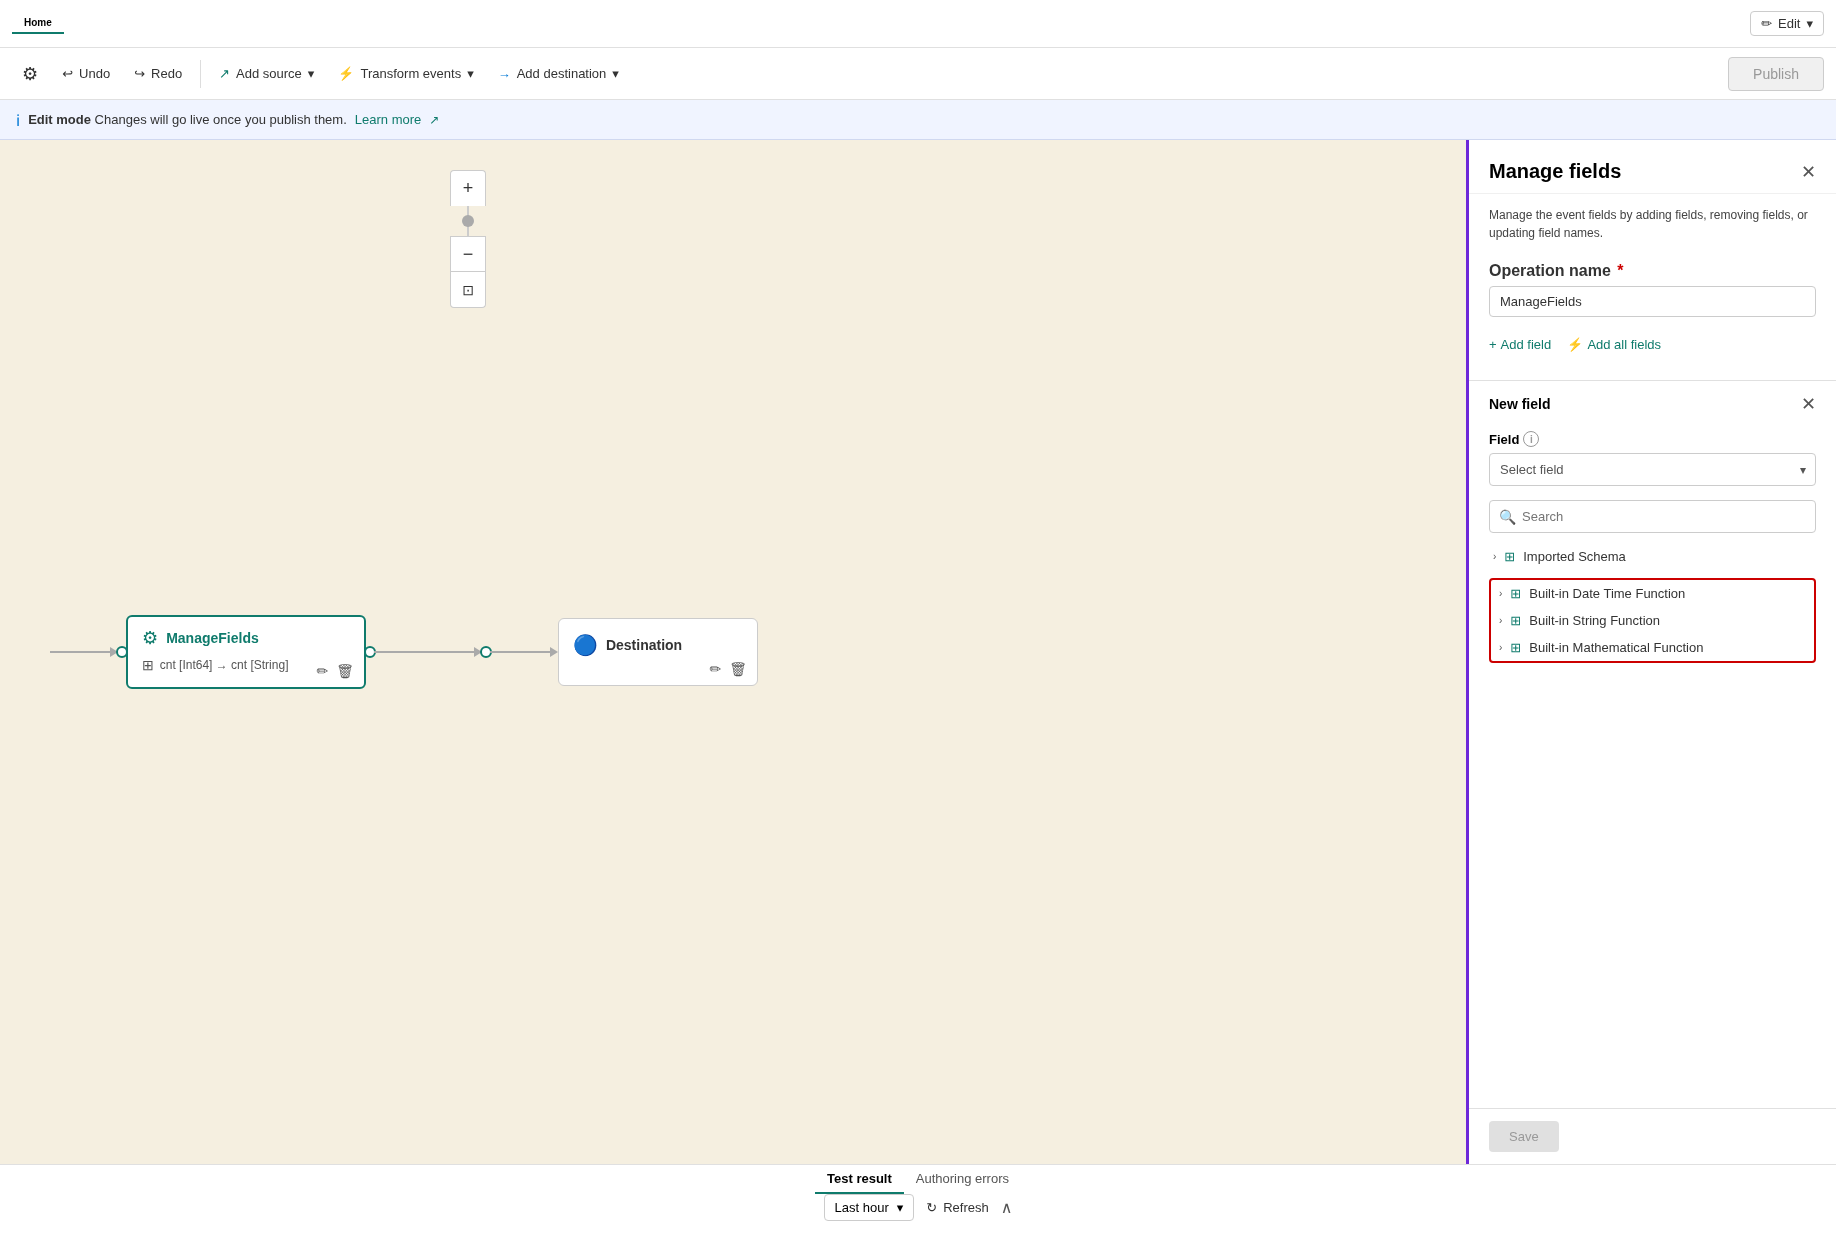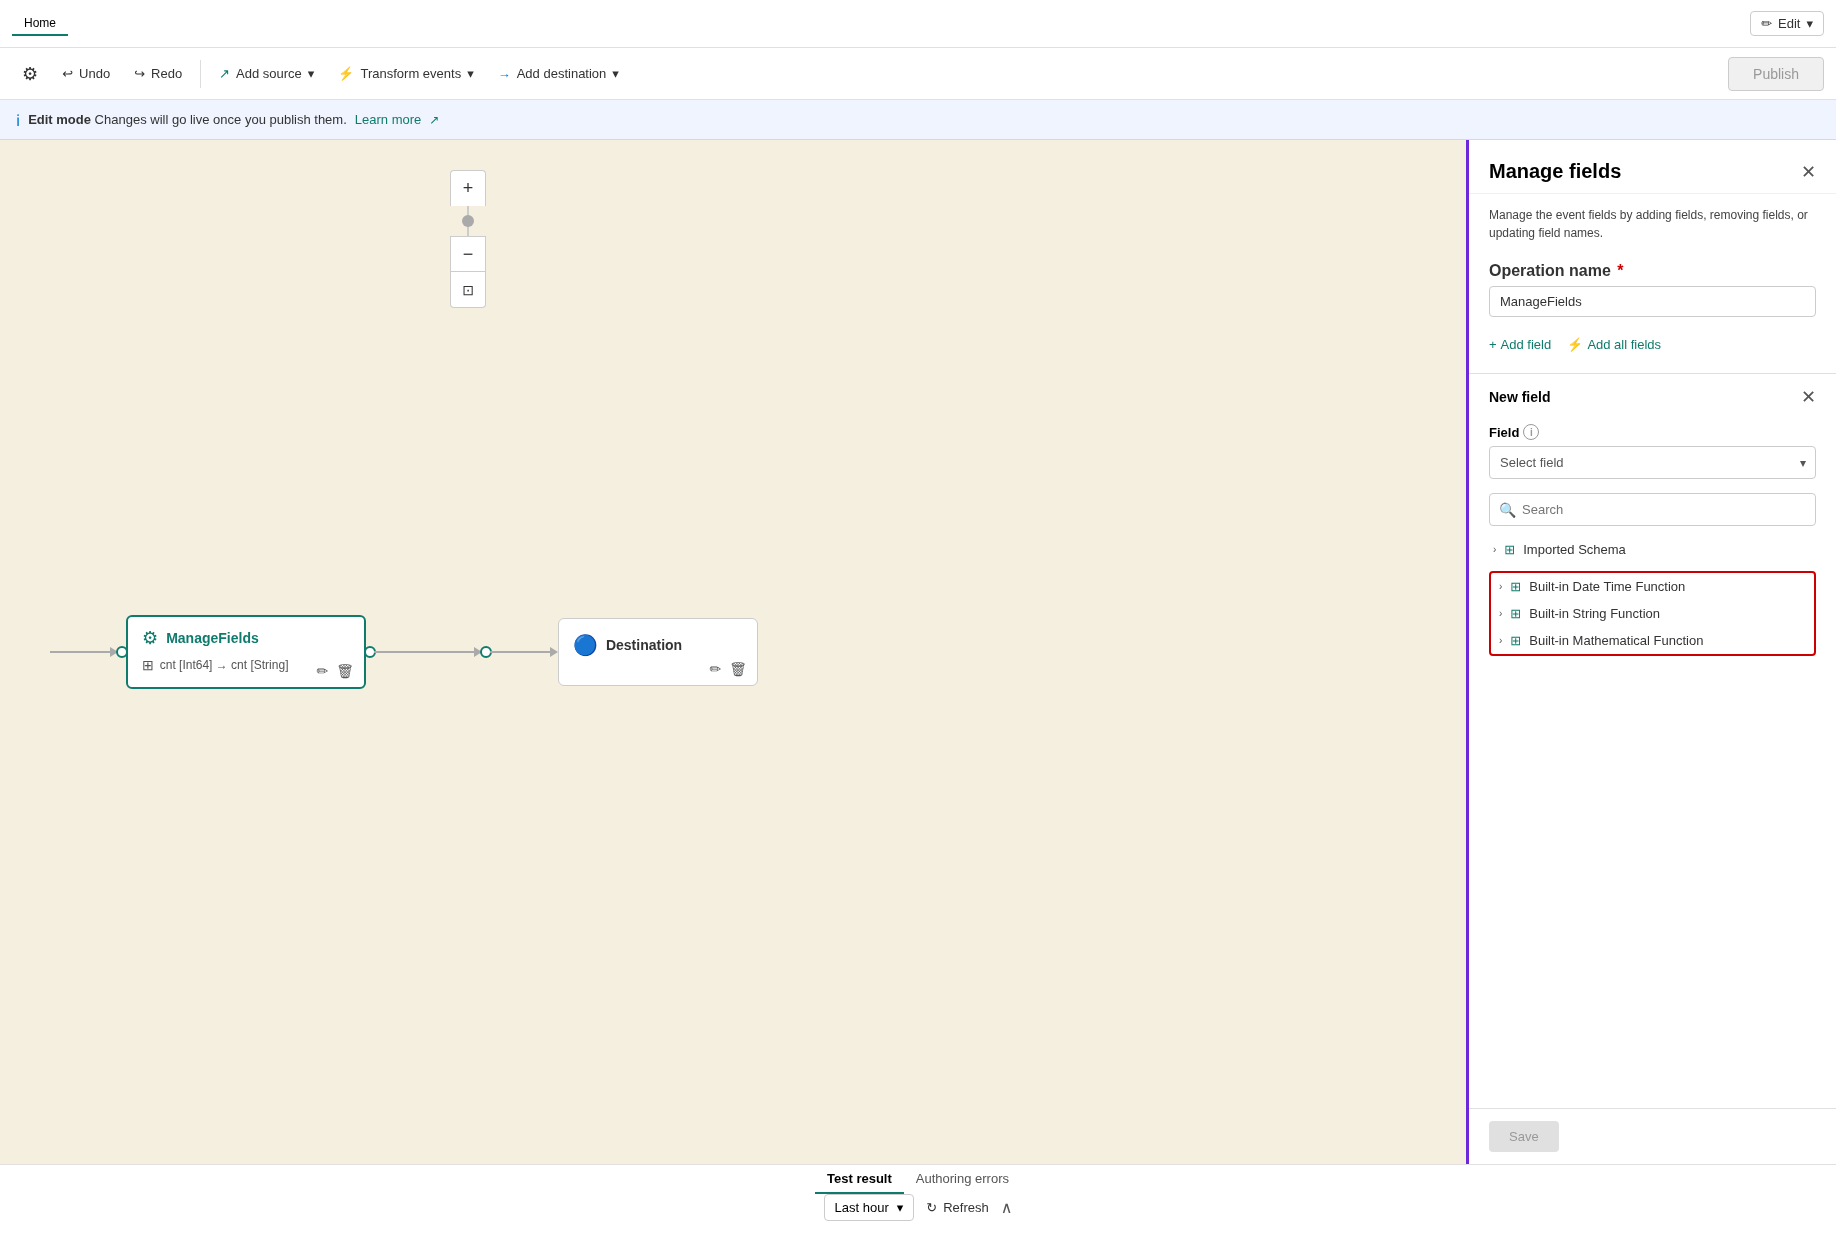--- a/index.html
+++ b/index.html
@@ -17,8 +17,8 @@
       gap: 4px;
     }
     .home-tab {
-      font-size: 12px;
-      font-weight: 400;
+      font-size: 10px;
+      font-weight: 700;
       padding: 4px 12px;
       border-bottom: 2px solid #0f7b6c;
       color: #000;

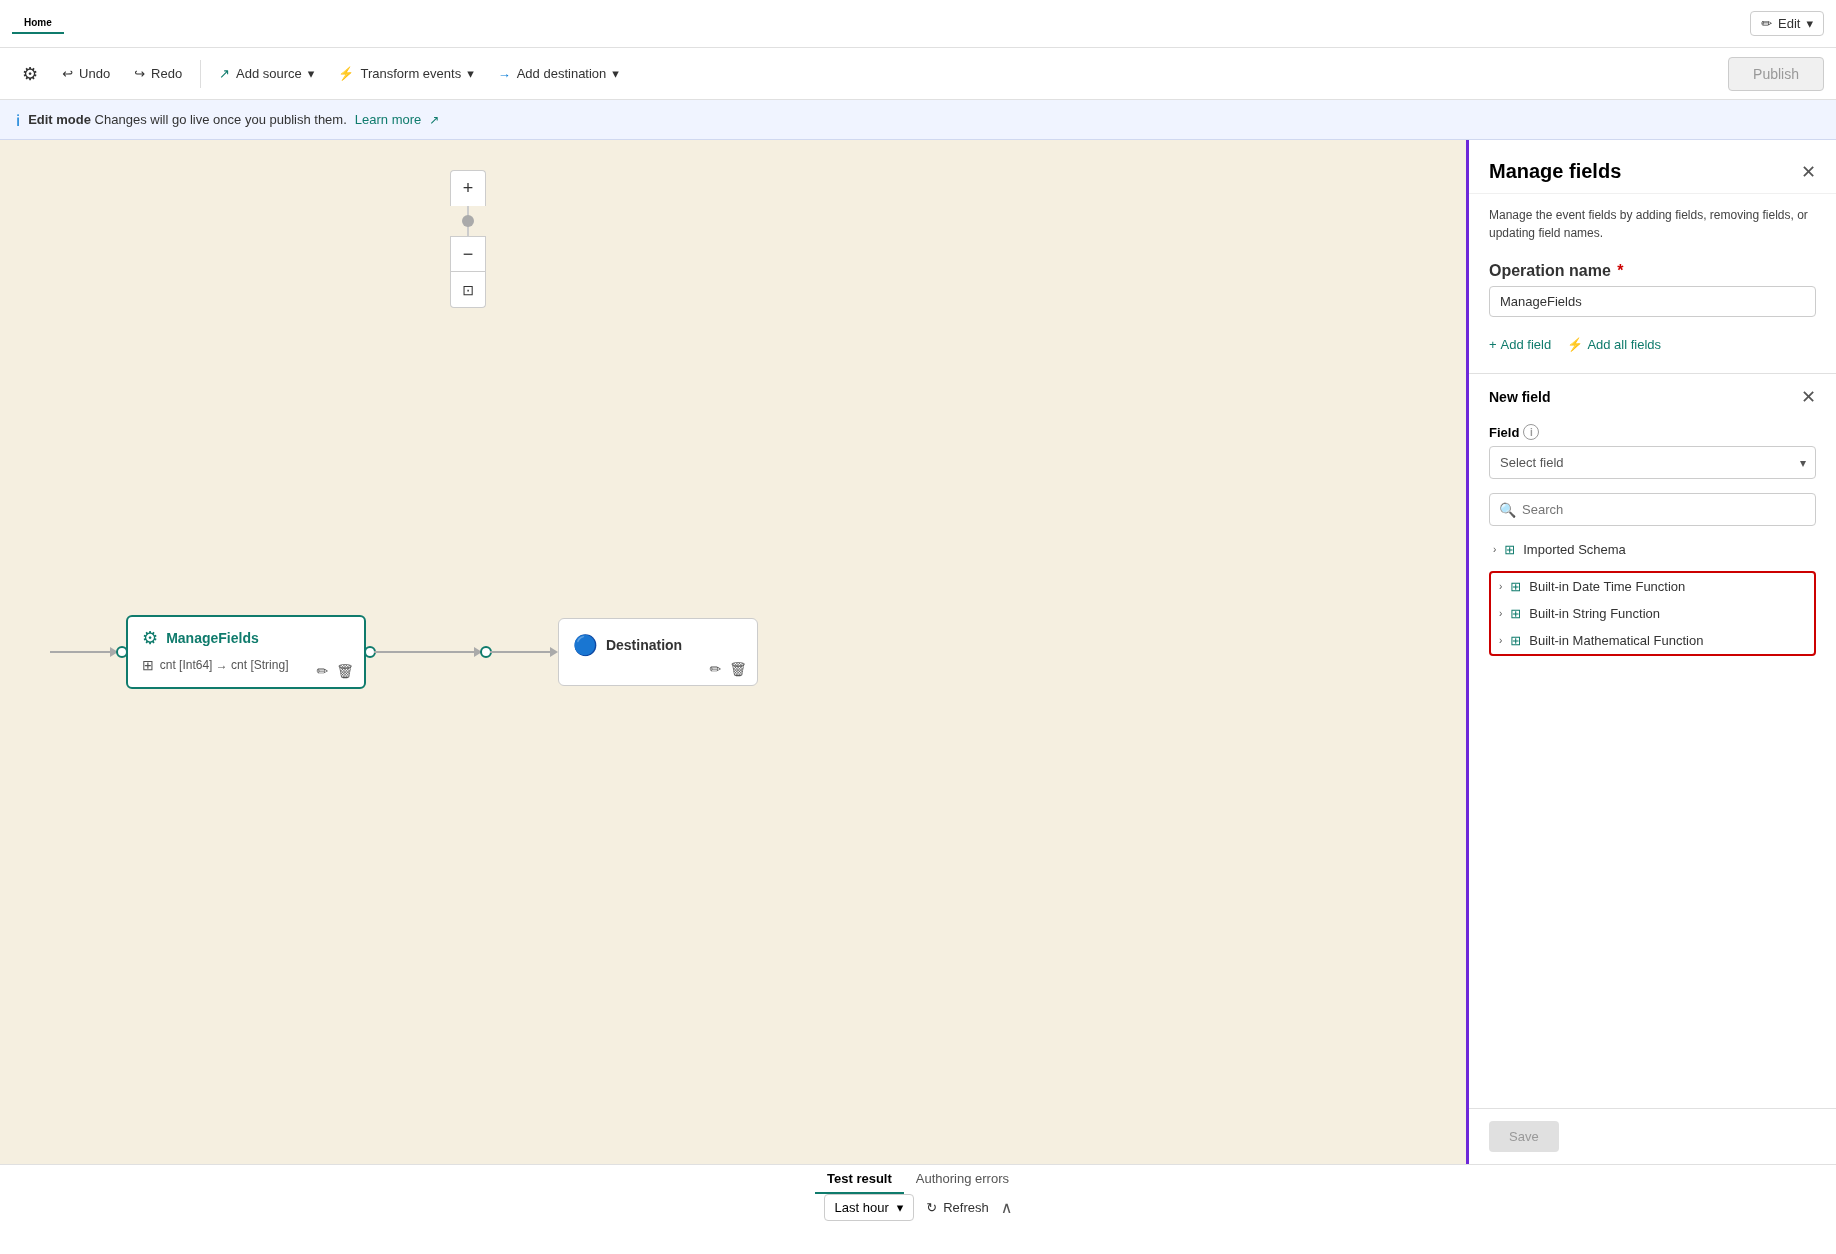--- a/index.html
+++ b/index.html
@@ -304,7 +304,7 @@
       justify-content: space-between;
       padding: 12px 20px 8px 20px;
       border-top: 1px solid #e0e0e0;
-      margin-top: 9px;
+      margin-top: 16px;
     }
     .new-field-title {
       font-size: 14px;

